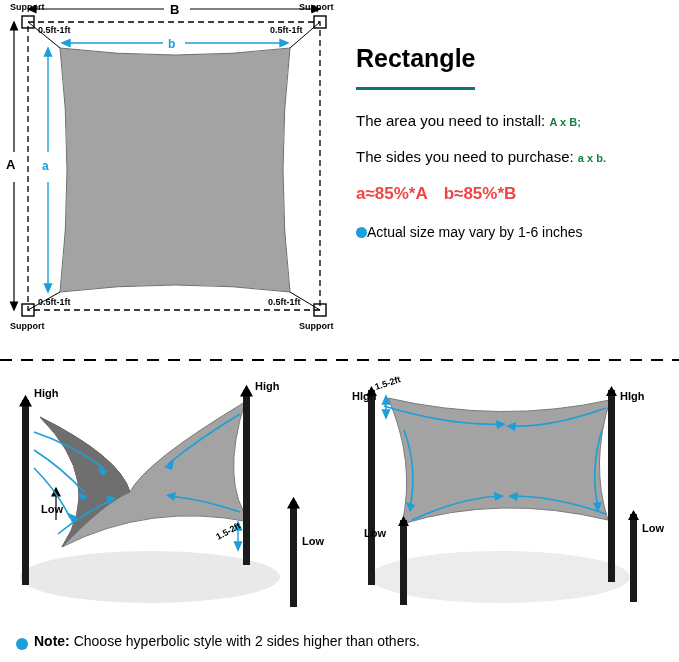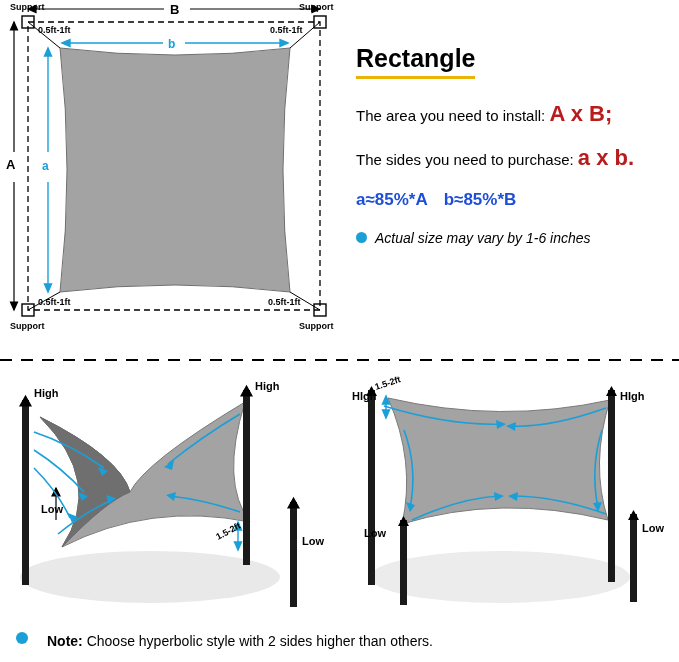--- a/index.html
+++ b/index.html
@@ -65,8 +65,8 @@
     margin: 0 0 4px 0;
     letter-spacing: 0px;
     display: inline-block;
-    border-bottom: 3px solid #eab308;
-    padding-bottom: 3px;
+    border-bottom: 3px solid #0f766e;
+    padding-bottom: 14px;
   }
   .line-1, .line-2 {
     font-size: 15px;

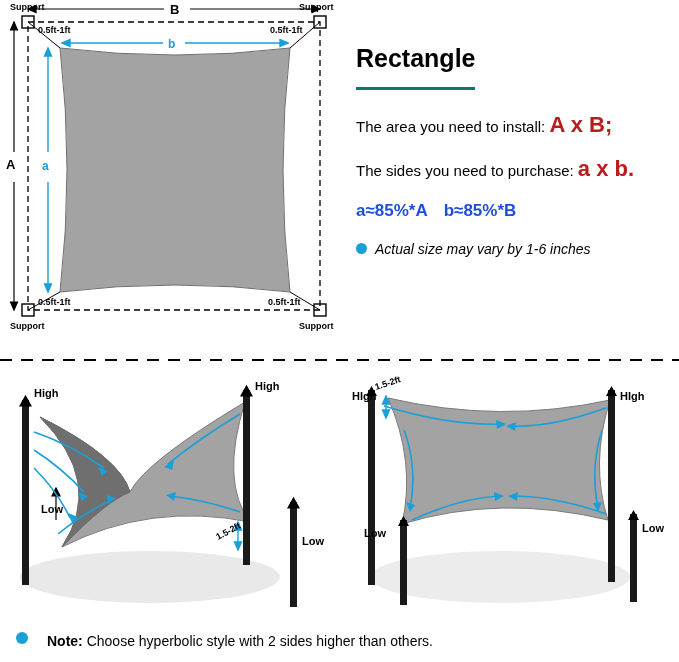--- a/index.html
+++ b/index.html
@@ -75,9 +75,9 @@
     line-height: 1.2;
   }
   .blue-bold {
-    color: #b91c1c;
-    font-weight: bold;
-    font-size: 22px;
+    color: #15803d;
+    font-weight: bold;
+    font-size: 11px;
   }
   .formula {
     margin-top: 18px;

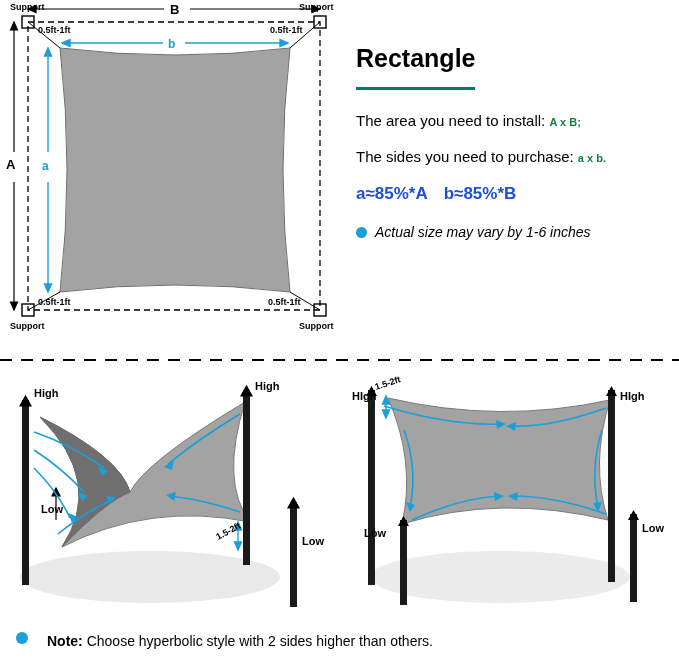--- a/index.html
+++ b/index.html
@@ -81,7 +81,7 @@
   }
   .formula {
     margin-top: 18px;
-    color: #1d4ed8;
+    color: #ef4444;
     font-weight: bold;
     font-size: 17px;
   }

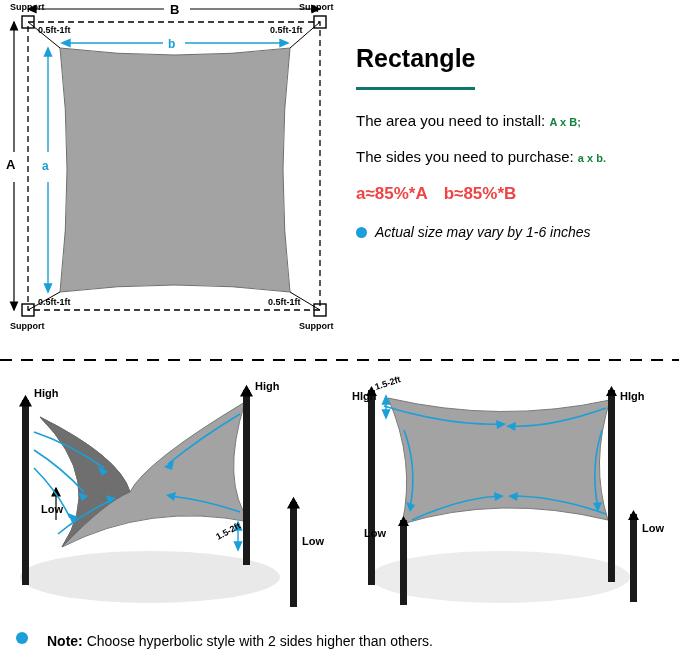--- a/index.html
+++ b/index.html
@@ -90,8 +90,6 @@
     margin-top: 20px;
     display: flex;
     align-items: center;
-    gap: 8px;
-    font-style: italic;
   }
   .dot {
     width: 11px; height: 11px;

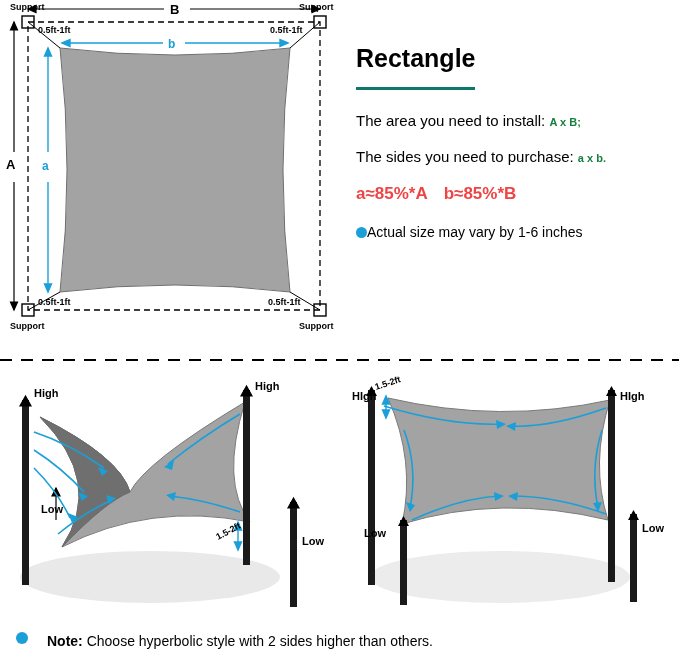--- a/index.html
+++ b/index.html
@@ -121,8 +121,8 @@
     left: 16px;
     top: 632px;
     display: flex;
-    align-items: flex-start;
-    gap: 19px;
+    align-items: flex-end;
+    gap: 6px;
   }
   #note-row .dot { width: 12px; height: 12px; }
   .note-label { font-size: 14px; font-weight: bold; color: #000; }

